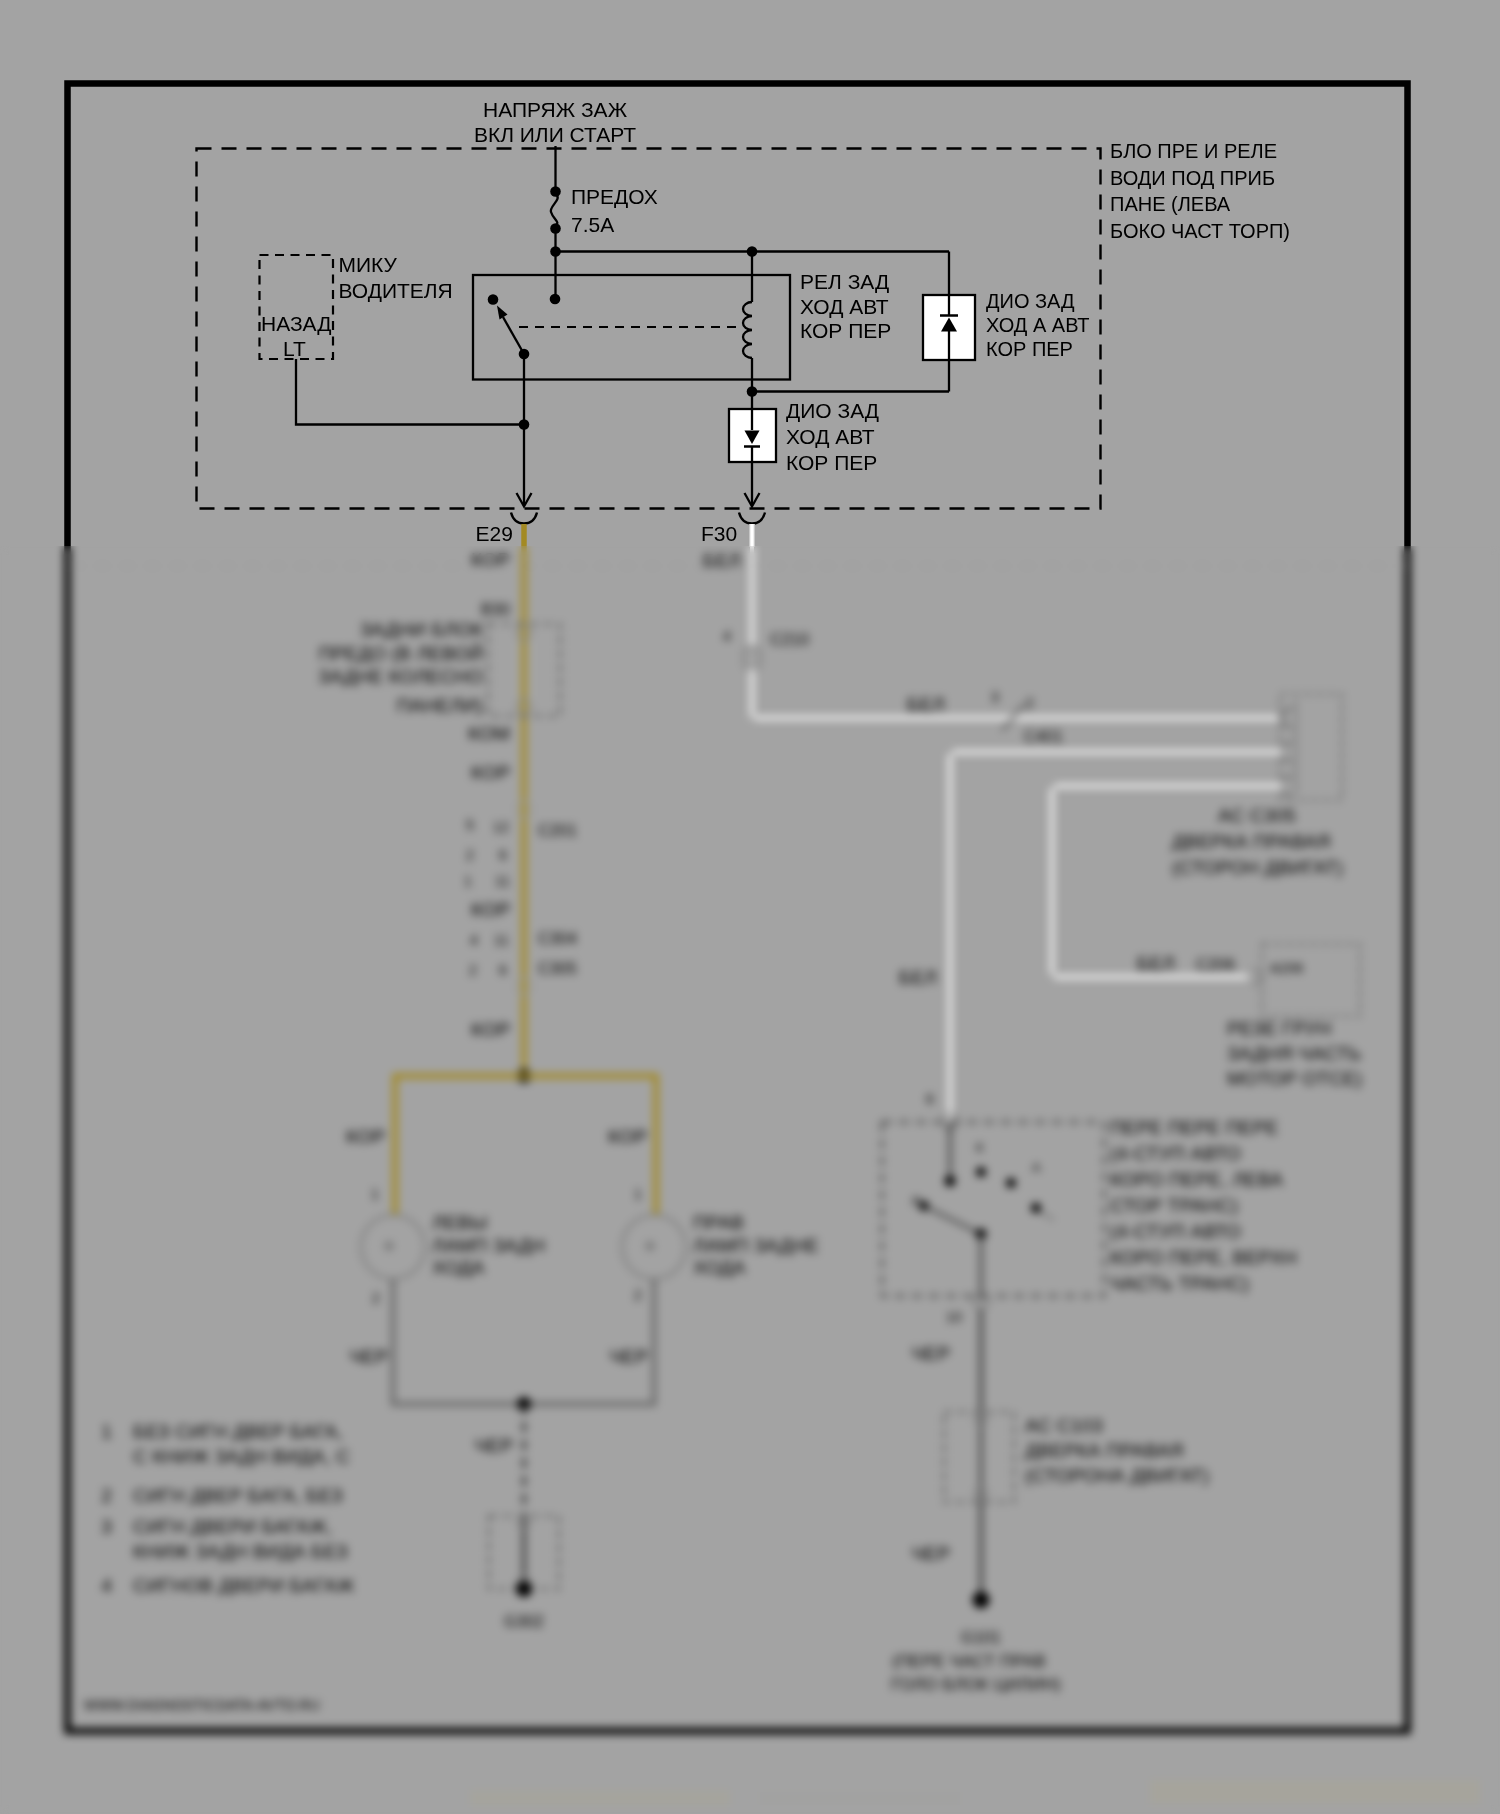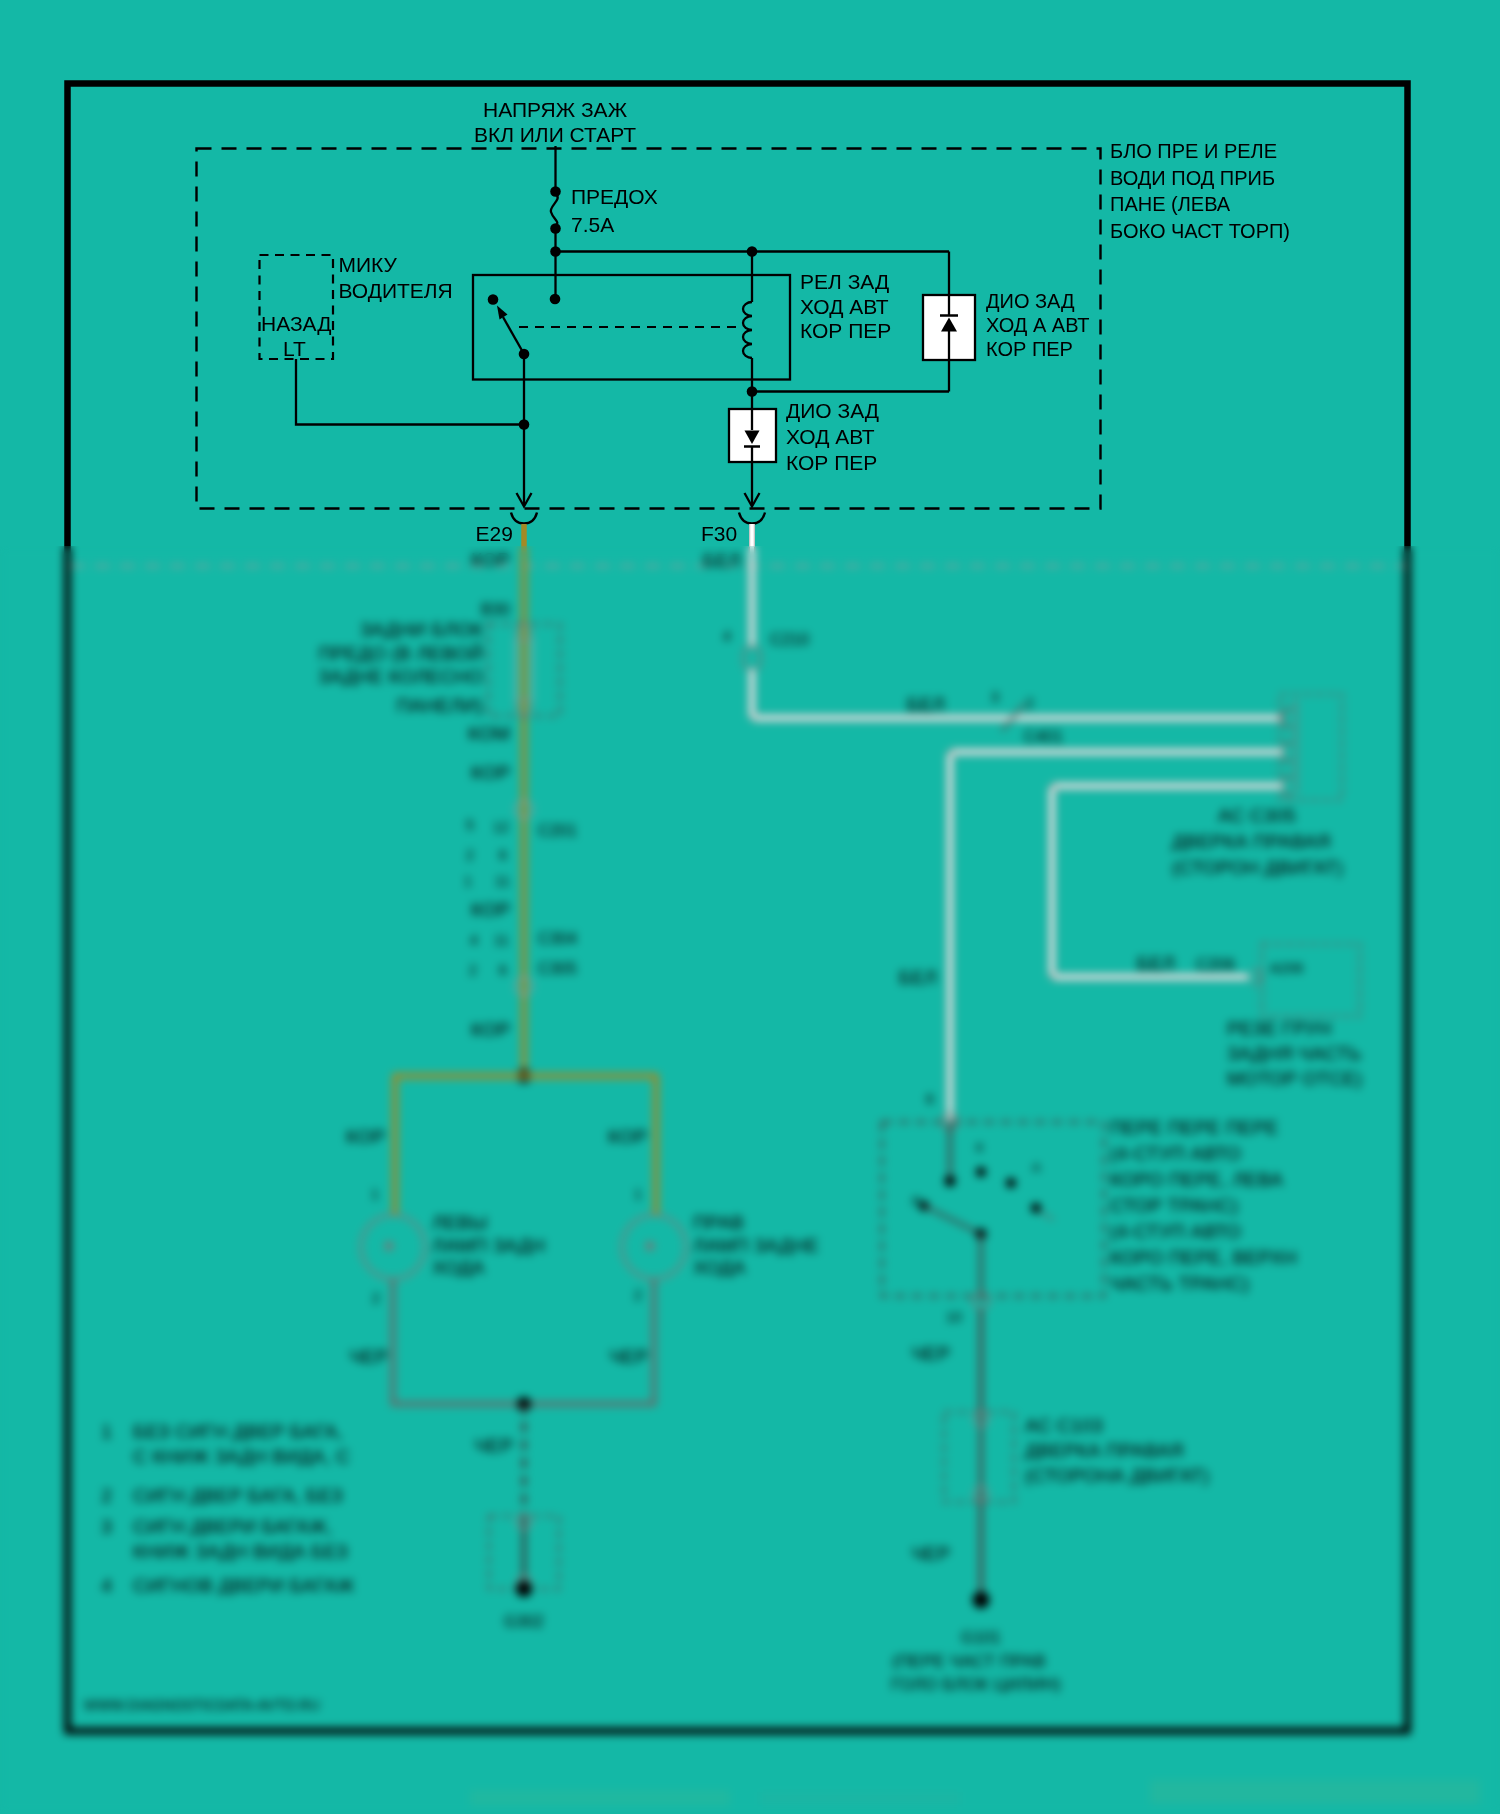--- a/index.html
+++ b/index.html
@@ -3,7 +3,7 @@
 <meta charset="utf-8">
 <style>
   html,body{margin:0;padding:0;background:#fff;}
-  .page{position:relative;width:1500px;height:1814px;background:#14b8a6;overflow:hidden;
+  .page{position:relative;width:1500px;height:1814px;background:#a3a3a3;overflow:hidden;
         font-family:"Liberation Sans", sans-serif;}
   svg{position:absolute;left:0;top:0;}
   .blurover{position:absolute;left:0;top:546px;width:1500px;height:1268px;

